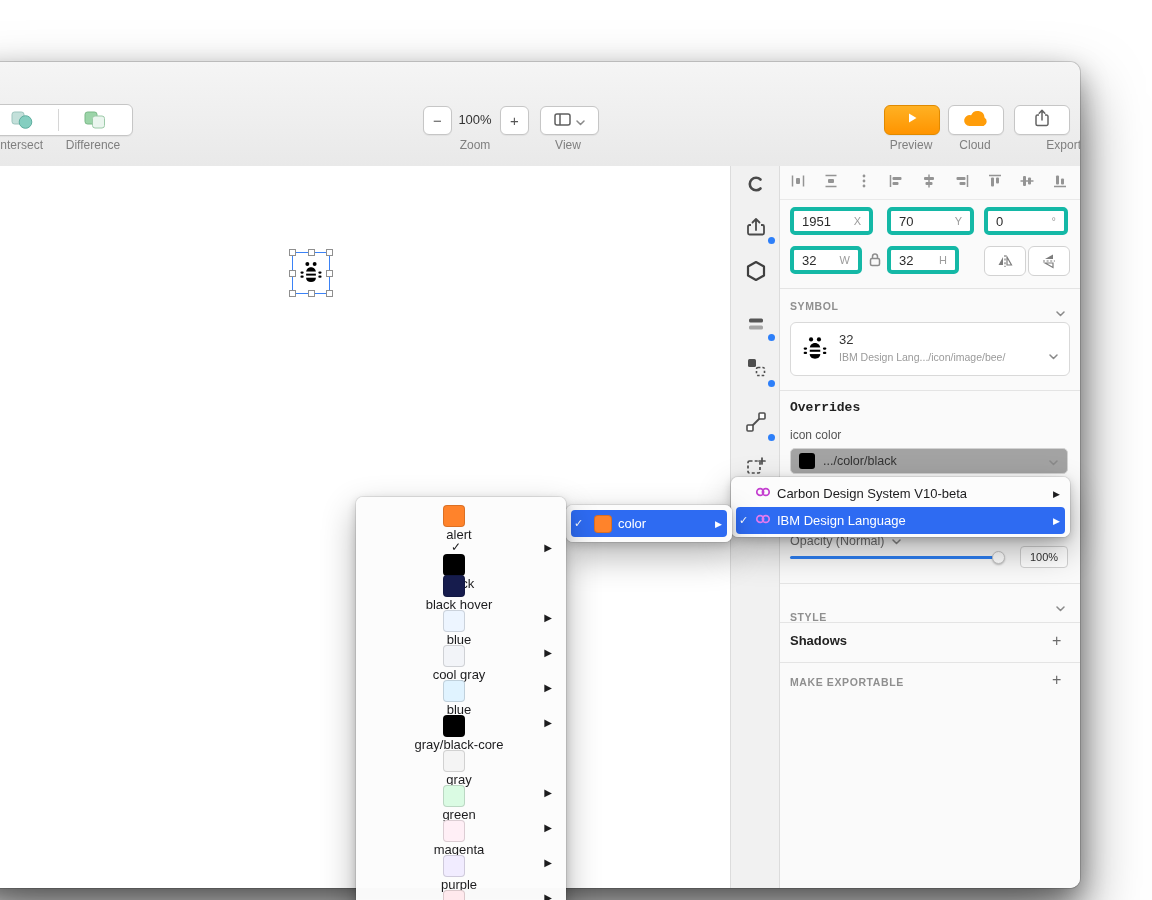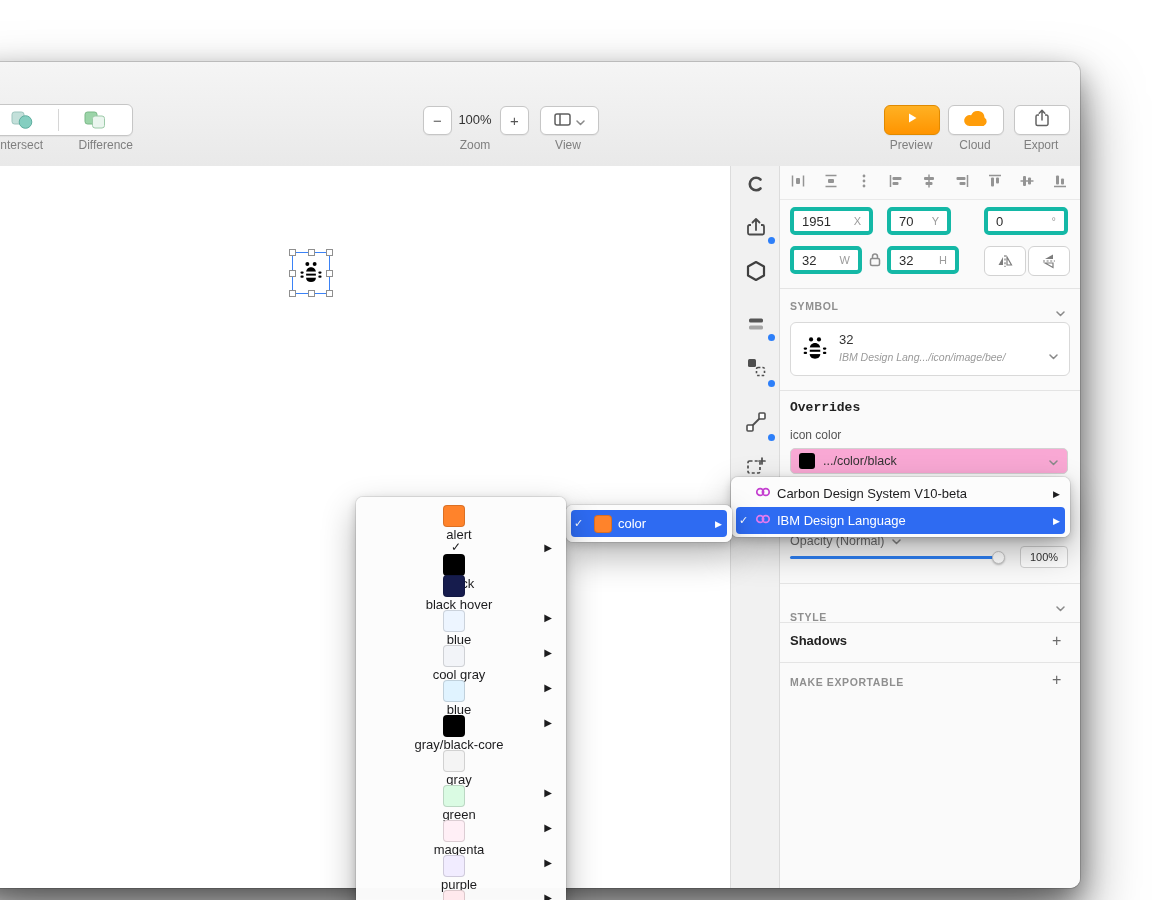--- a/index.html
+++ b/index.html
@@ -75,7 +75,7 @@
         </div>
       </div>
       <div class="a tlabel" style="left:8px;top:76px;width:80px;">Intersect</div>
-      <div class="a tlabel" style="left:81px;top:76px;width:80px;text-align:right;">Difference</div>
+      <div class="a tlabel" style="left:81px;top:76px;width:80px;">Difference</div>
 
       <div class="a tbtn" style="left:451px;top:44px;width:27px;height:27px;font-size:15px;color:#555;">−</div>
       <div class="a zoomval" style="left:479px;top:44px;width:48px;height:27px;">100%</div>

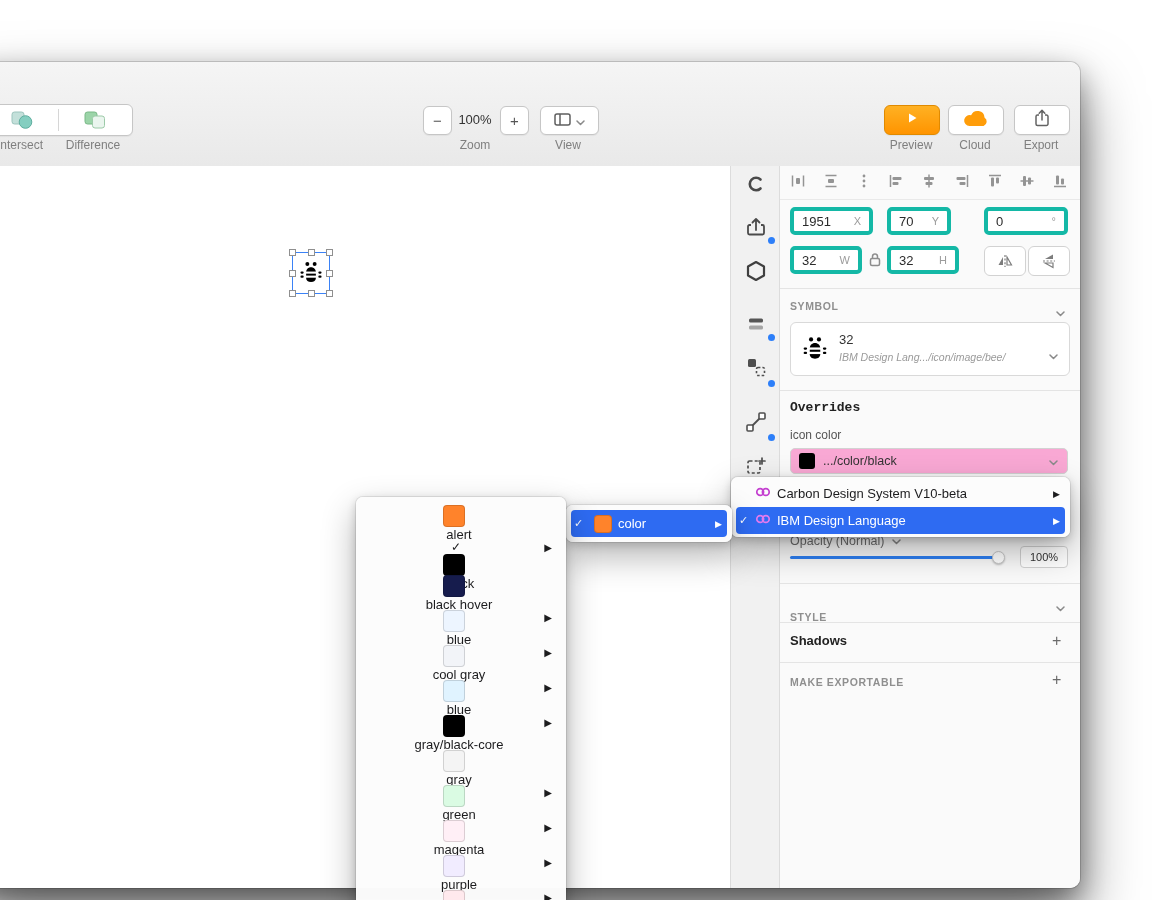--- a/index.html
+++ b/index.html
@@ -113,7 +113,7 @@
               <path d="M8 11 V1.8 M5.2 4.2 L8 1.4 L10.8 4.2" fill="none" stroke="#636363" stroke-width="1.5" stroke-linecap="round" stroke-linejoin="round"></path>
             </svg></span>
       </div>
-      <div class="a tlabel" style="left:1029px;top:76px;width:80px;">Export</div>
+      <div class="a tlabel" style="left:1029px;top:76px;width:80px;text-align:right;">Export</div>
     </div>
 
     <div class="a canvas">

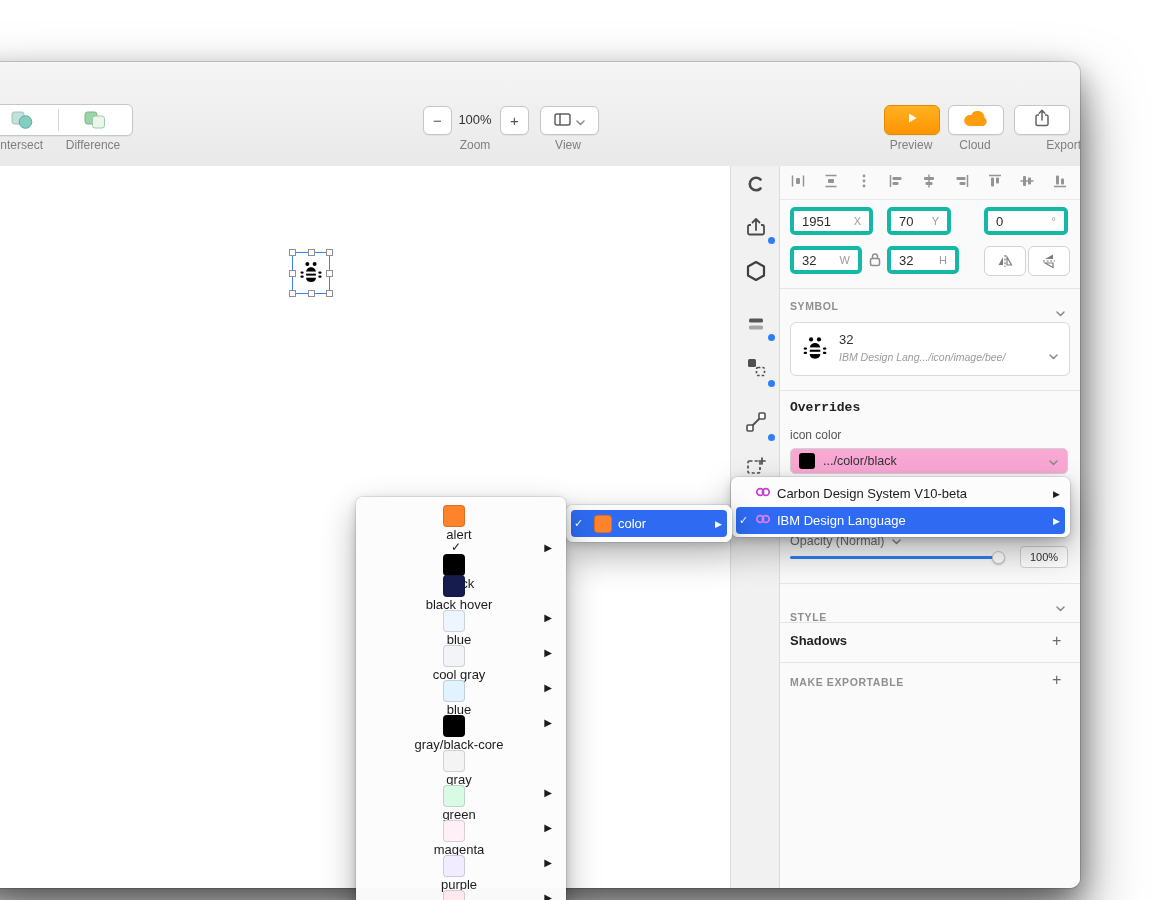--- a/index.html
+++ b/index.html
@@ -261,7 +261,7 @@
         <input value="1951" style="">
         <span class="suffix">X</span>
       </div>
-      <div class="a field" style="left:107px;top:41px;width:64px;">
+      <div class="a field" style="left:107px;top:41px;width:87px;">
         <input value="70" style="">
         <span class="suffix">Y</span>
       </div>

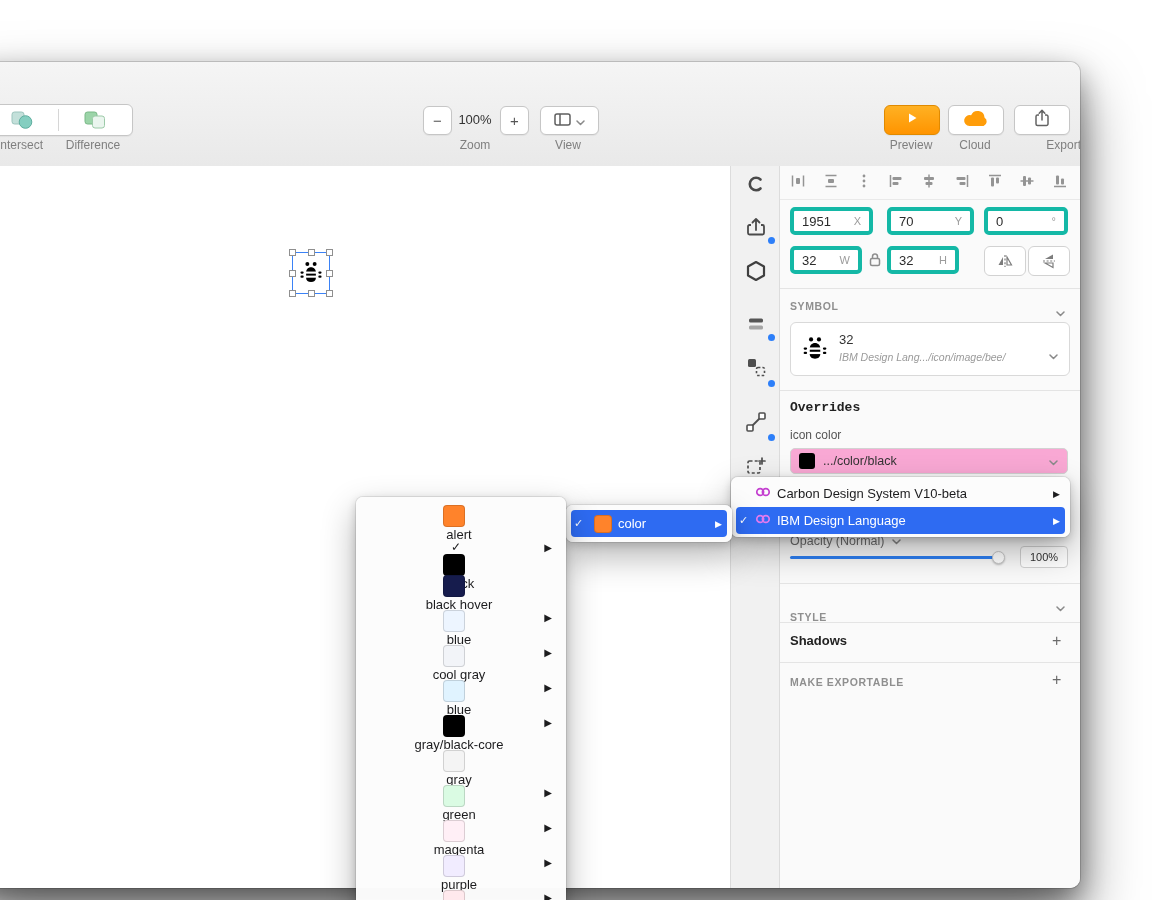--- a/index.html
+++ b/index.html
@@ -321,7 +321,7 @@
             </svg>
         </div>
         <div class="a" style="left:48px;top:9px;font-size:13px;color:#333;">32</div>
-        <div class="a" style="left:48px;top:28px;font-size:10.5px;color:#9a9a9a;white-space:nowrap;font-style:italic;">IBM Design Lang.../icon/image/bee/</div>
+        <div class="a" style="left:48px;top:28px;font-size:10.5px;color:#9a9a9a;white-space:nowrap;">IBM Design Lang.../icon/image/bee/</div>
         <div class="a" style="left:258px;top:23px;"><svg width="9" height="6" viewBox="0 0 9 6">
               <path d="M1 1 L4.5 4.5 L8 1" fill="none" stroke="#8a8a8a" stroke-width="1.5" stroke-linecap="round" stroke-linejoin="round"></path>
             </svg></div>

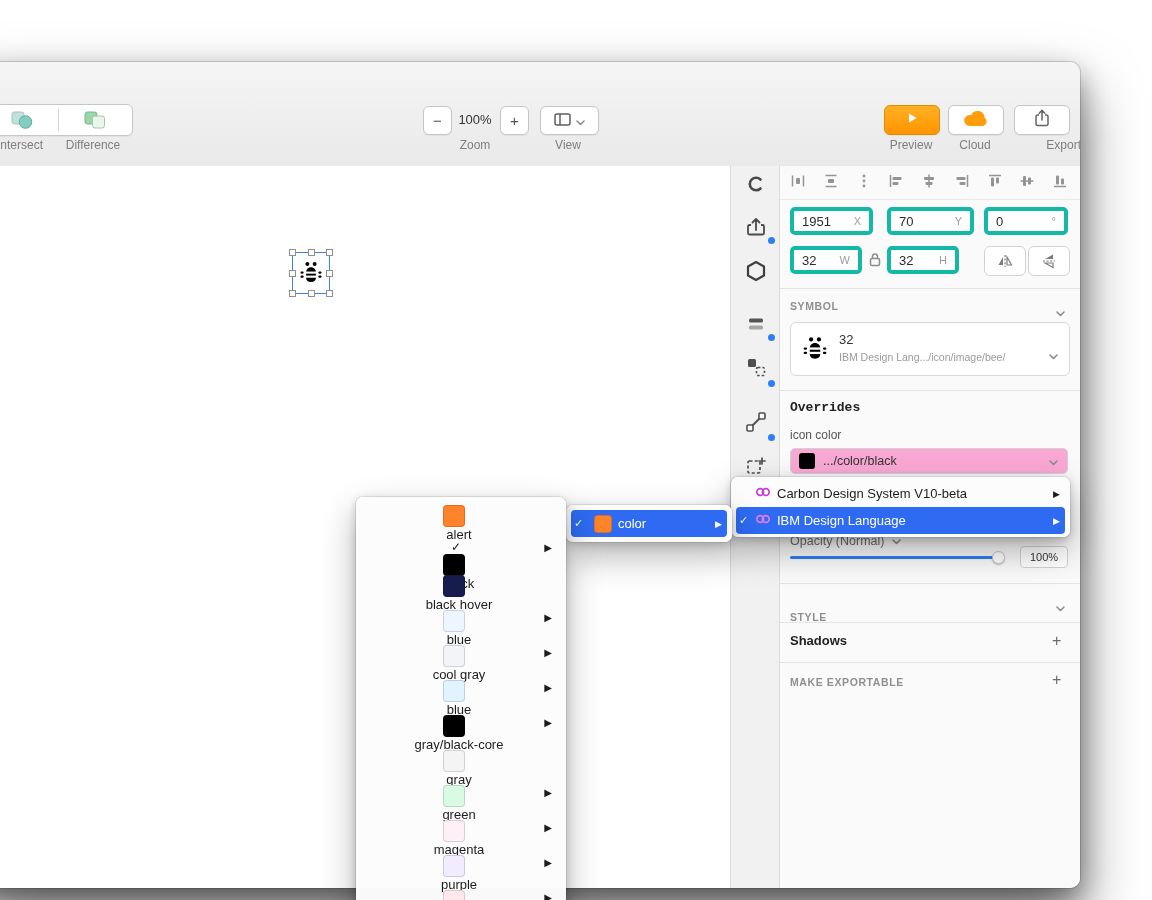--- a/index.html
+++ b/index.html
@@ -31,7 +31,7 @@
   .boldlbl{font-size:13px;font-weight:700;color:#222;}
   .plus{font-size:16px;color:#6b6b6b;line-height:1;}
   .card{background:#fff;border:1px solid #d9d9d9;border-radius:6px;}
-  .dd{background:#f9a8d4;border:1px solid #d2d2d2;border-radius:5px;display:flex;align-items:center;box-sizing:border-box;}
+  .dd{background:#a3a3a3;border:1px solid #d2d2d2;border-radius:5px;display:flex;align-items:center;box-sizing:border-box;}
   .menu{background:rgba(252,252,252,.98);border-radius:7px;
         box-shadow:0 14px 34px rgba(0,0,0,.3),0 3px 10px rgba(0,0,0,.18),0 0 0 1px rgba(0,0,0,.08);}
   .mrow{display:flex;align-items:center;height:27px;padding:0 10px 0 8px;font-size:13px;color:#1c1c1e;}

